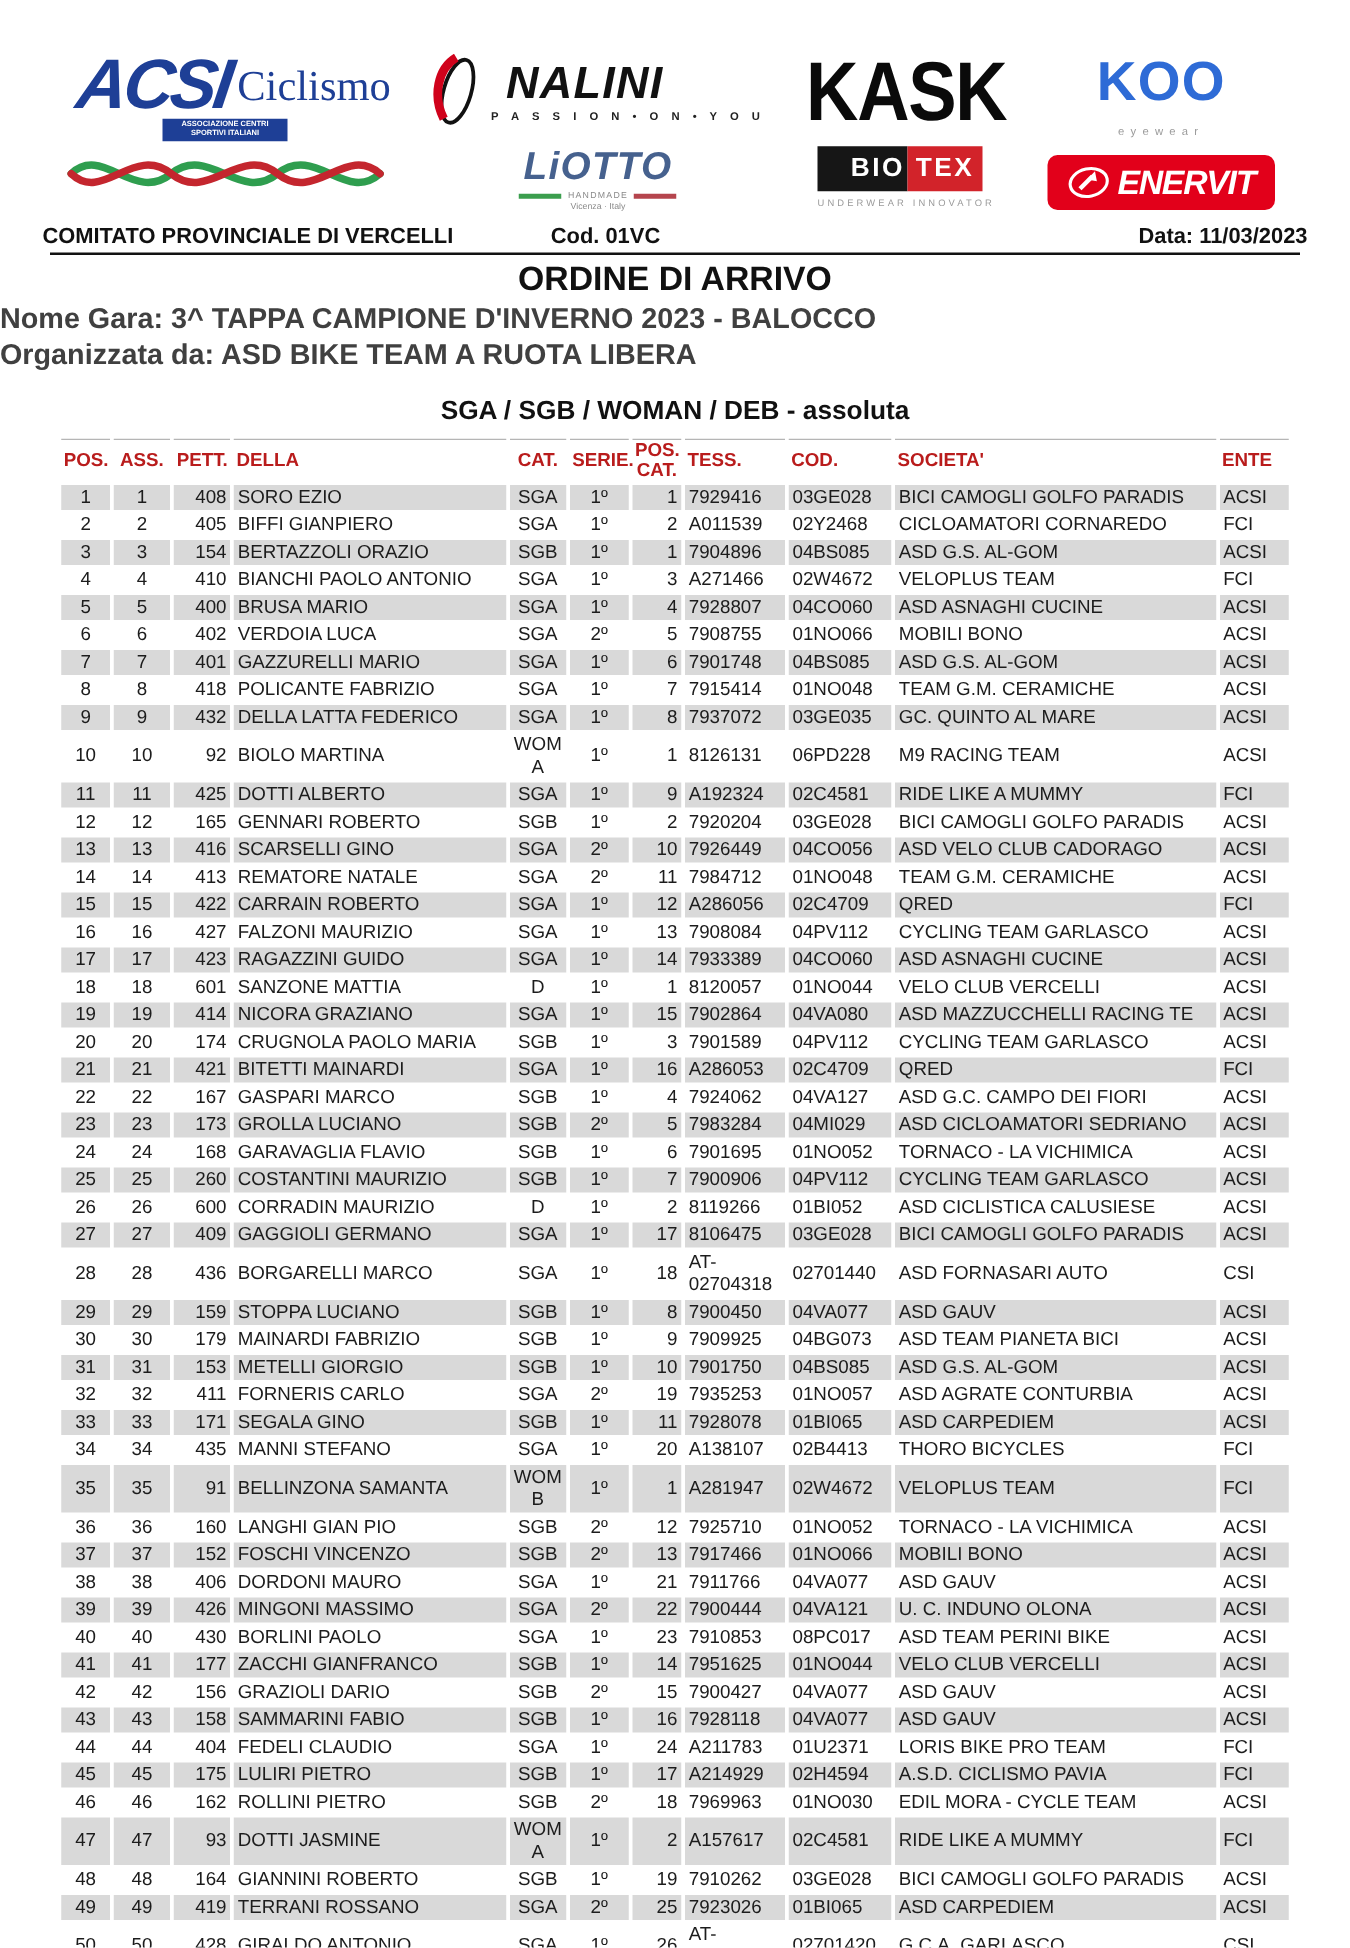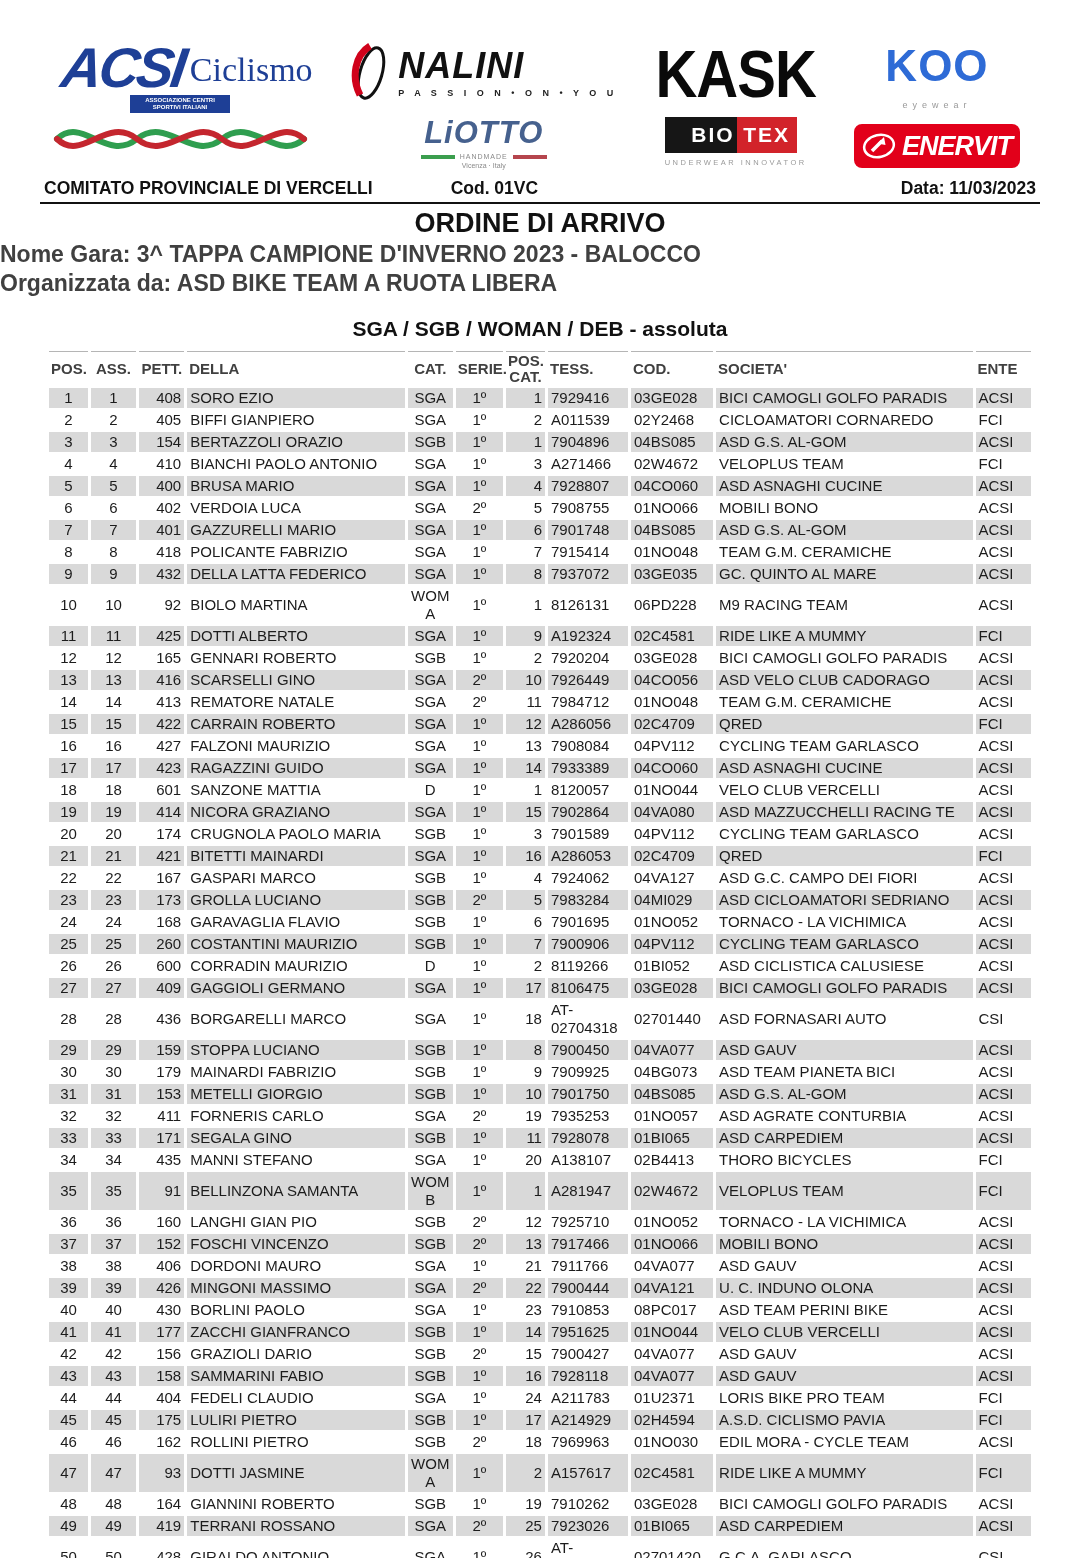--- a/index.html
+++ b/index.html
@@ -28,7 +28,7 @@
   .nalini { display:flex; align-items:center; gap:6px; }
   .nalini-text { display:flex; flex-direction:column; }
   .nalini-word { font-size:36px; font-weight:900; font-style:italic; color:#111;
-                 letter-spacing:1px; line-height:1; }
+                 letter-spacing:1px; line-height:1;margin-left:12px; }
   .nalini-tag { font-size:9px; font-weight:bold; color:#222; letter-spacing:4px; margin-top:4px; }
 
   .liotto { text-align:center; }

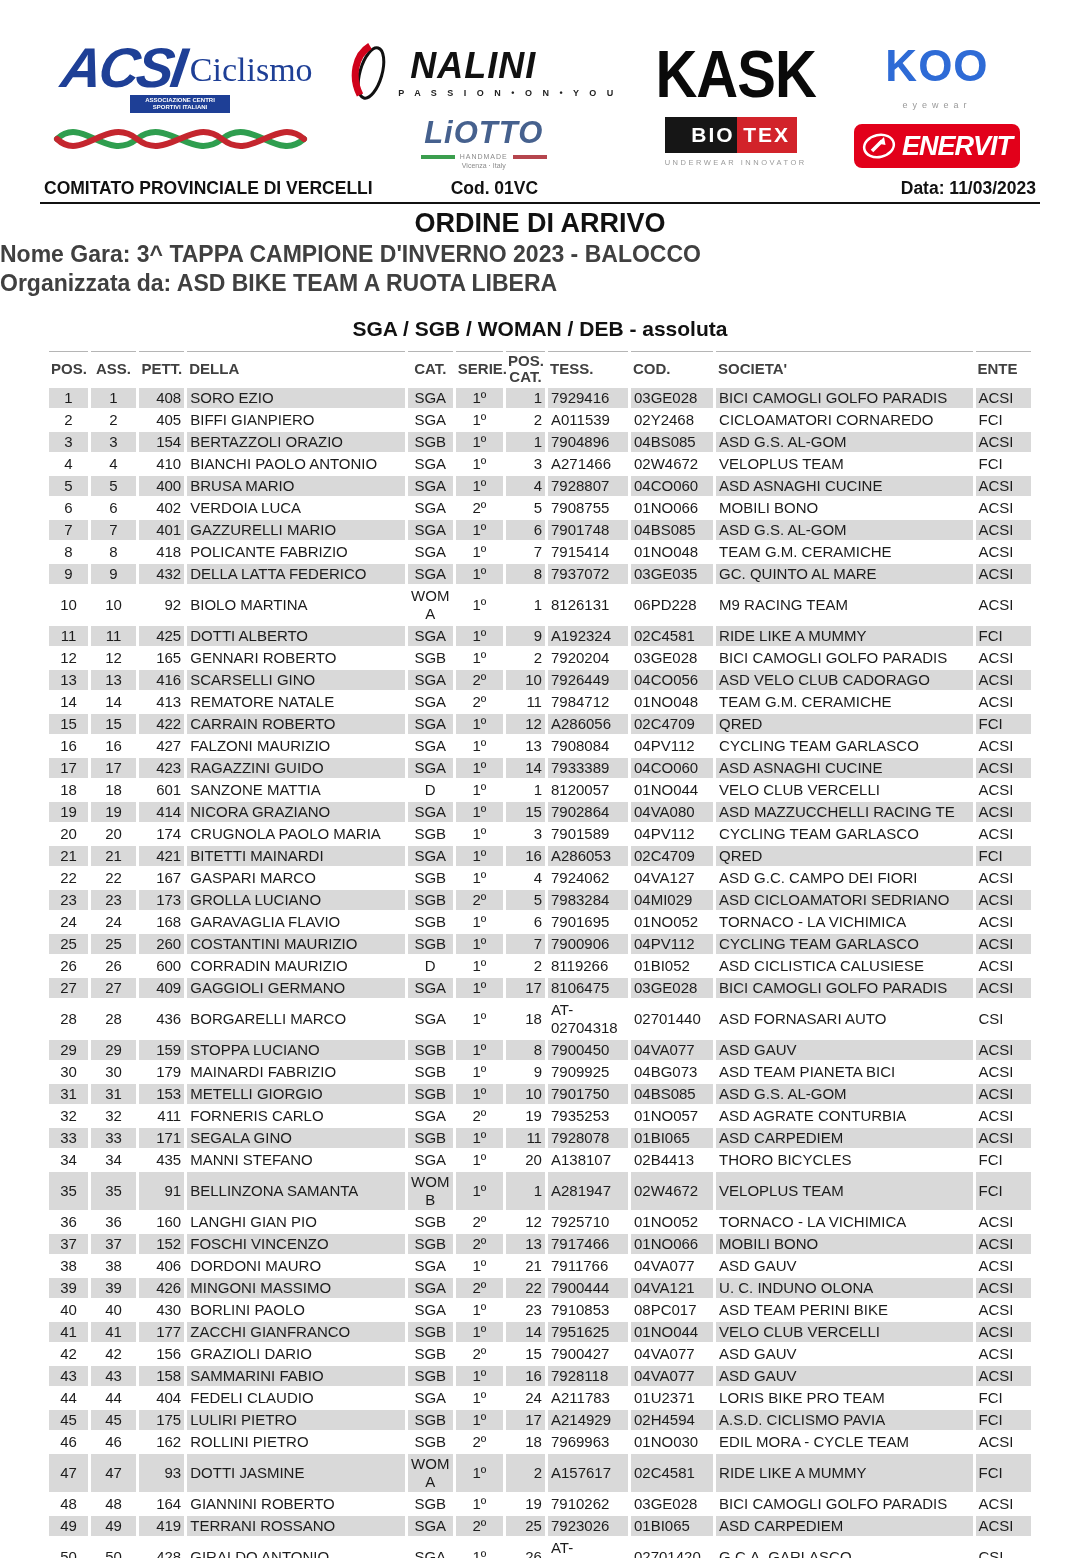--- a/index.html
+++ b/index.html
@@ -57,7 +57,7 @@
   .koo-word { font-size:44px; font-weight:800; color:#2e6bd6; letter-spacing:1px; line-height:1; }
   .koo-tag { font-size:9px; color:#9a9a9a; letter-spacing:5px; margin-top:12px; }
 
-  .enervit { background:#e2001a; border-radius:8px; width:166px; height:44px;
+  .enervit { background:#e2001a; border-radius:8px; width:182px; height:44px;
              display:flex; align-items:center; justify-content:center; gap:6px; }
   .enervit-word { color:#fff; font-size:27px; font-weight:900; font-style:italic; letter-spacing:-1px; }
 

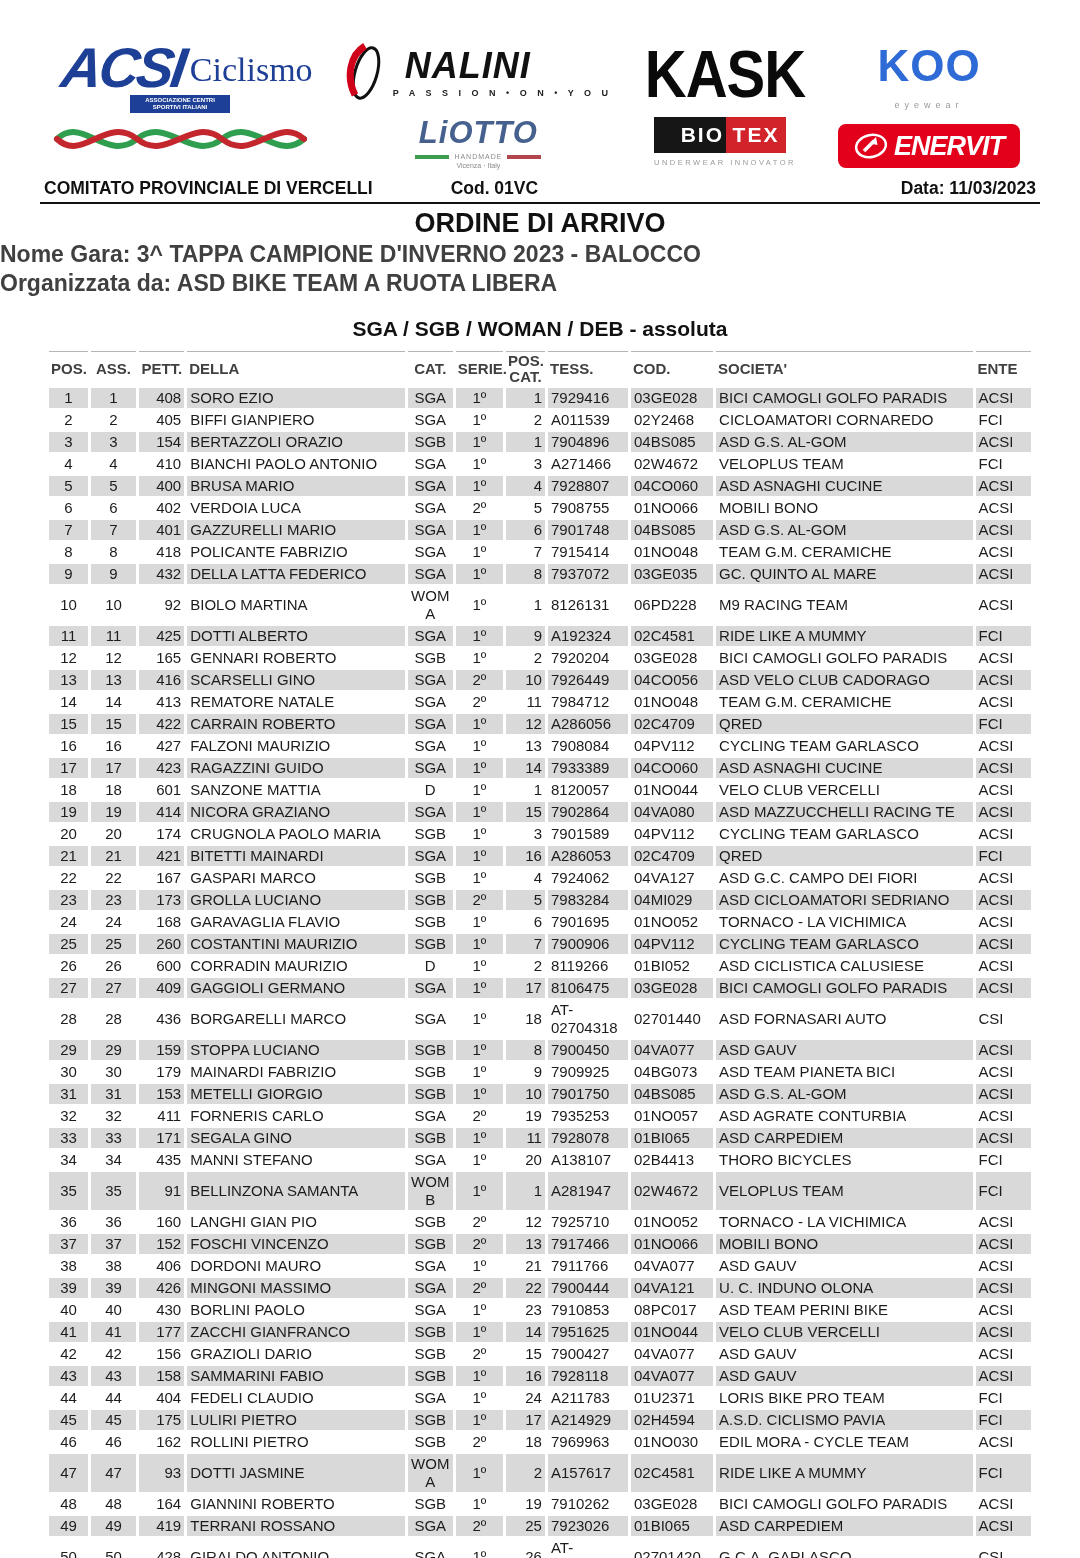--- a/index.html
+++ b/index.html
@@ -62,7 +62,7 @@
   .enervit-word { color:#fff; font-size:27px; font-weight:900; font-style:italic; letter-spacing:-1px; }
 
   
-  .meta-row { display:flex; align-items:center; padding:0 44px; font-weight:bold;
+  .meta-row { display:flex; align-items:center; padding:0 34px; font-weight:bold;
               font-size:17.5px; color:#111; }
   .meta-cod { margin-left:78px; }
   .meta-date { margin-left:auto; }

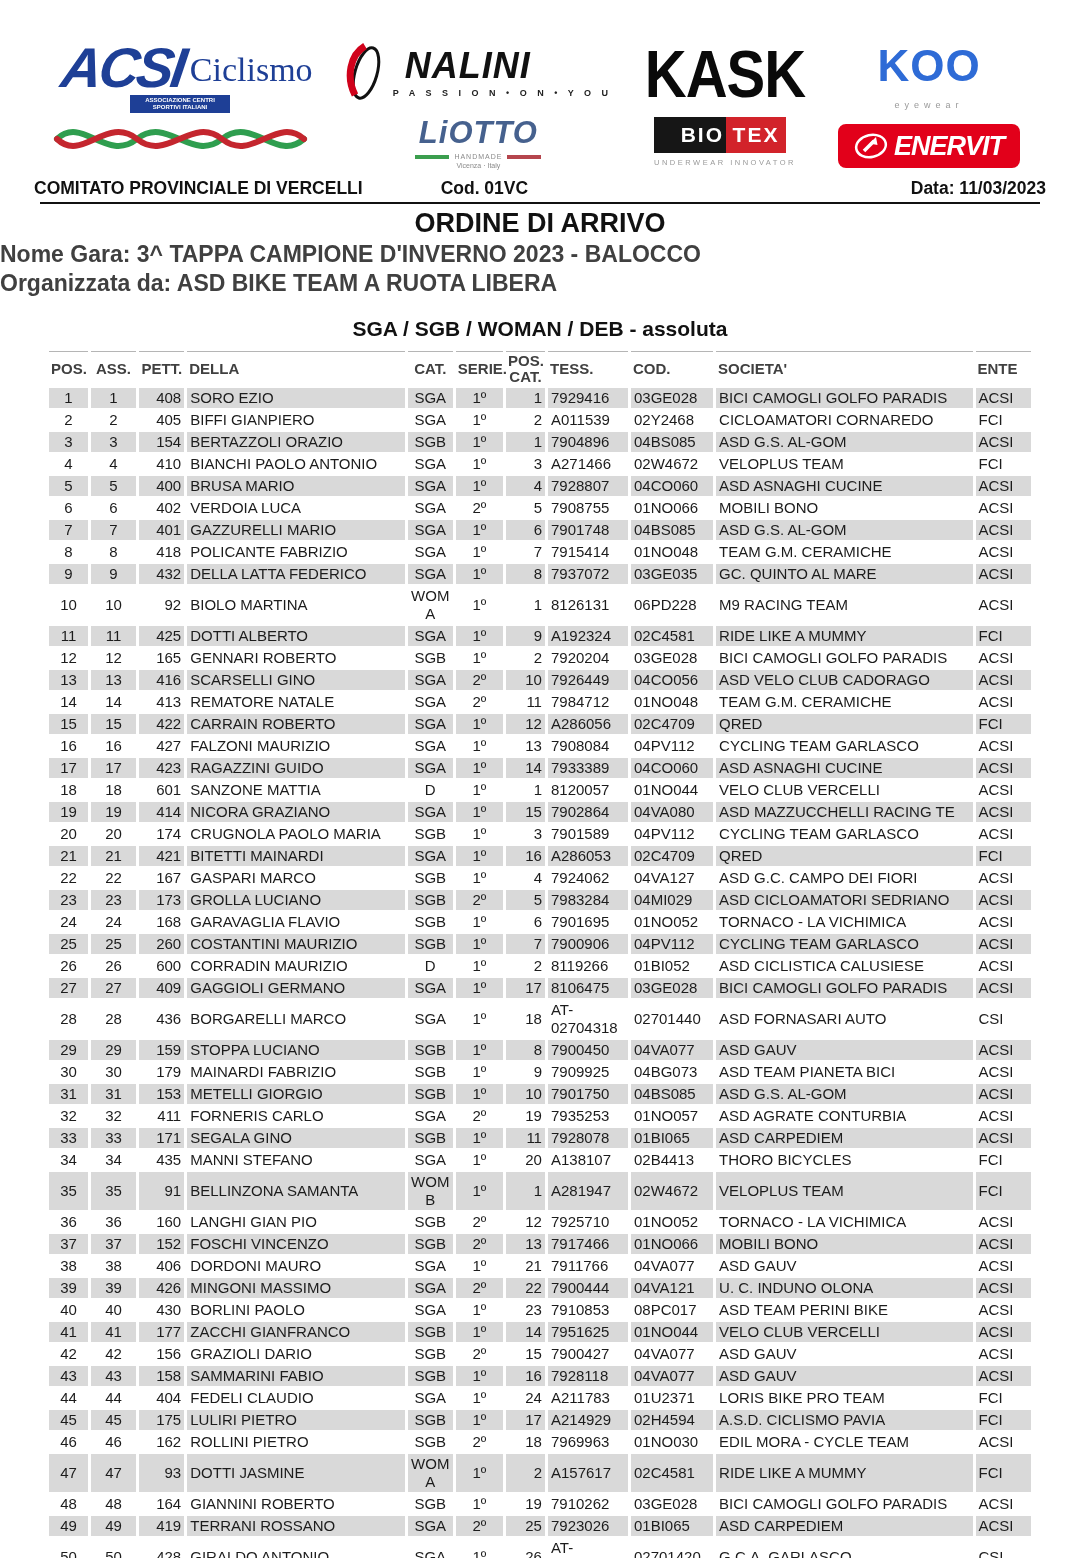--- a/index.html
+++ b/index.html
@@ -76,7 +76,7 @@
   .table-wrap { margin:8px 46px 0 46px; }
   table { border-collapse:separate; border-spacing:3px 2px; table-layout:fixed; width:100%; }
   thead { border-top:1px solid #aaa; }
-  th { font-size:15px; font-weight:bold; color:#404040; padding:1px 2px; line-height:1.05;
+  th { font-size:15px; font-weight:bold; color:#b91c1c; padding:1px 2px; line-height:1.05;
        vertical-align:middle; border-top:1px solid #b5b5b5; }
   td { font-size:15px; color:#1c1c1c; padding:1px 3px; line-height:1.2; vertical-align:middle;
        overflow:hidden; }

